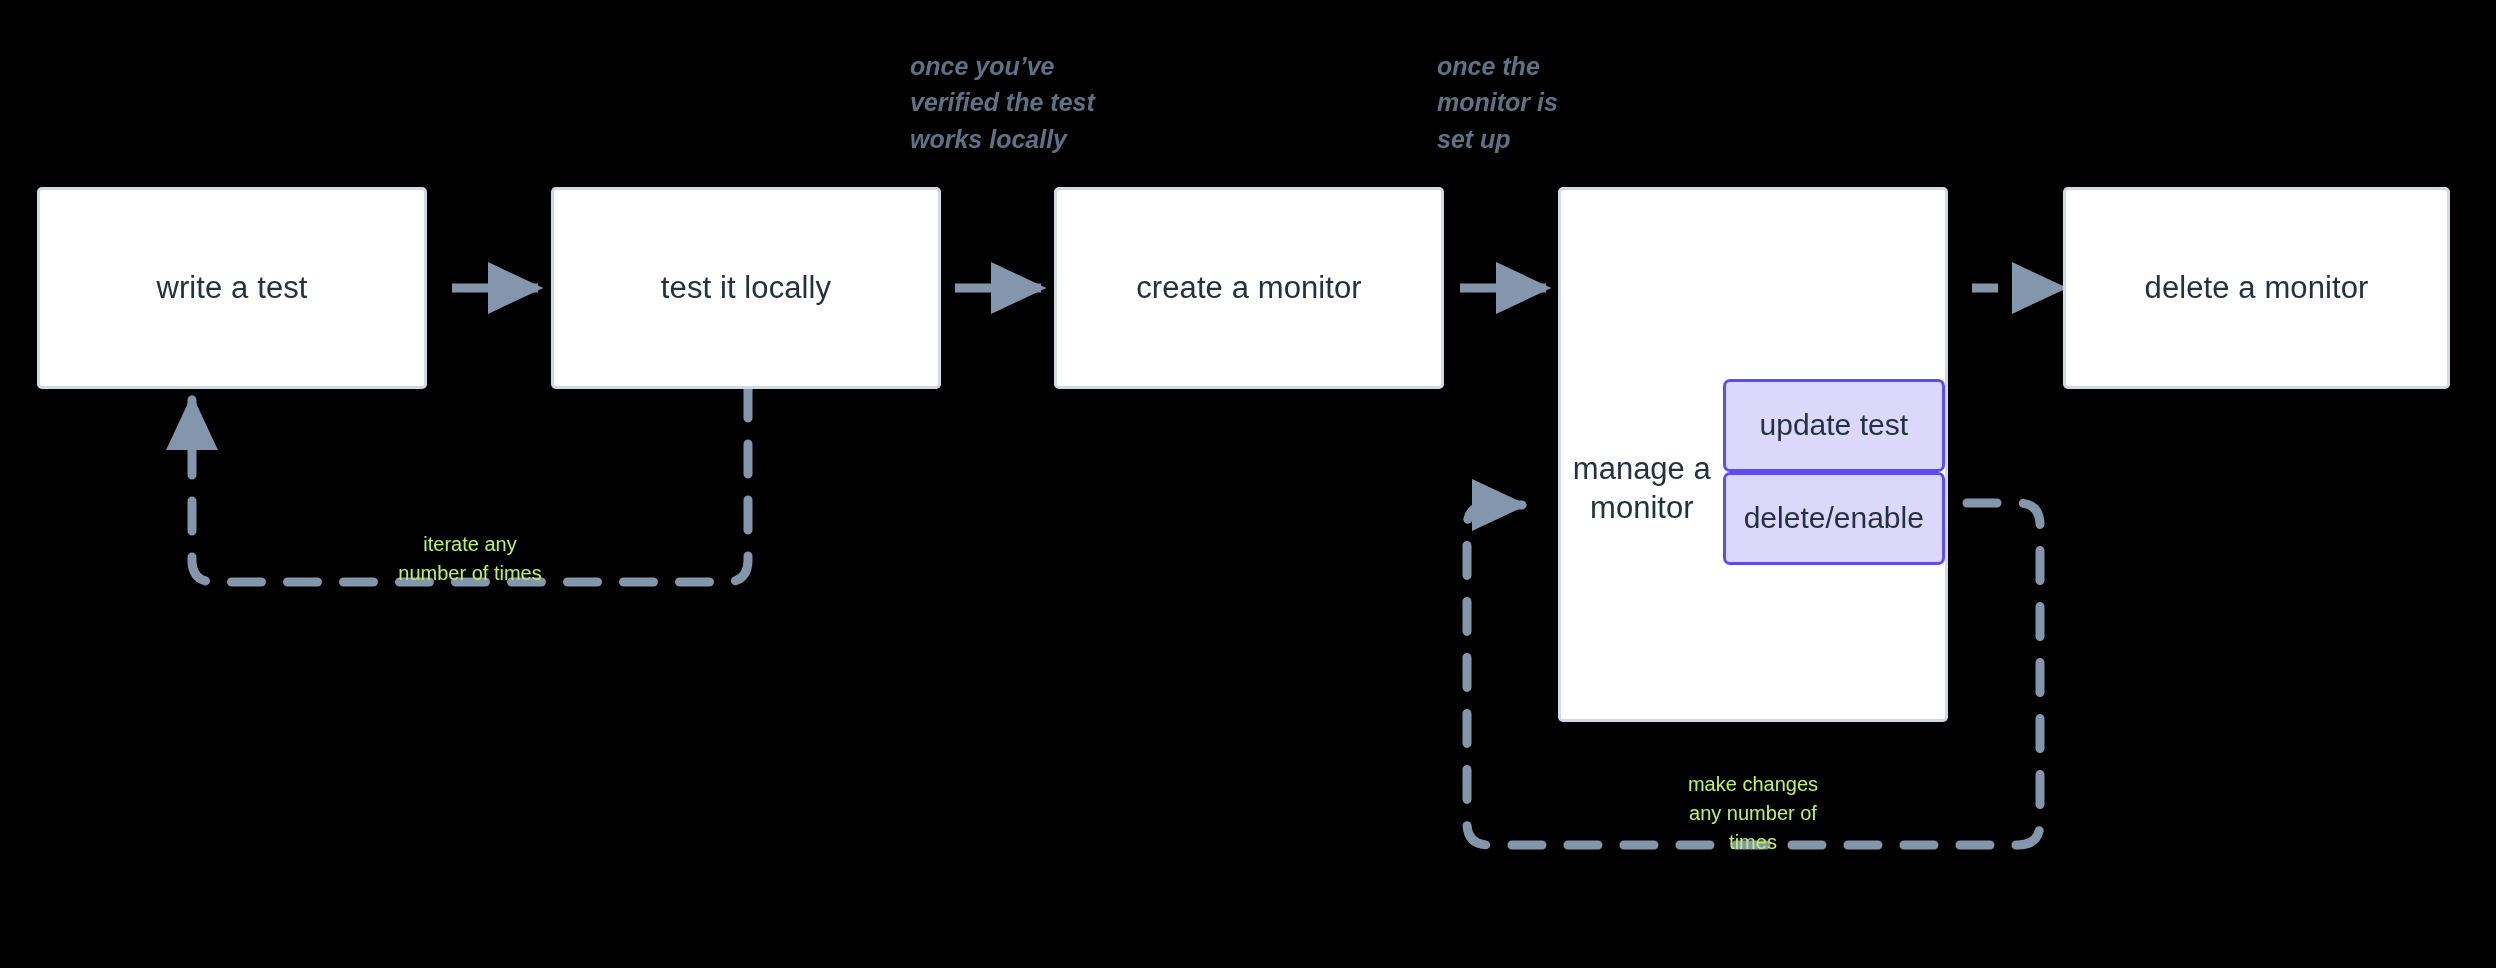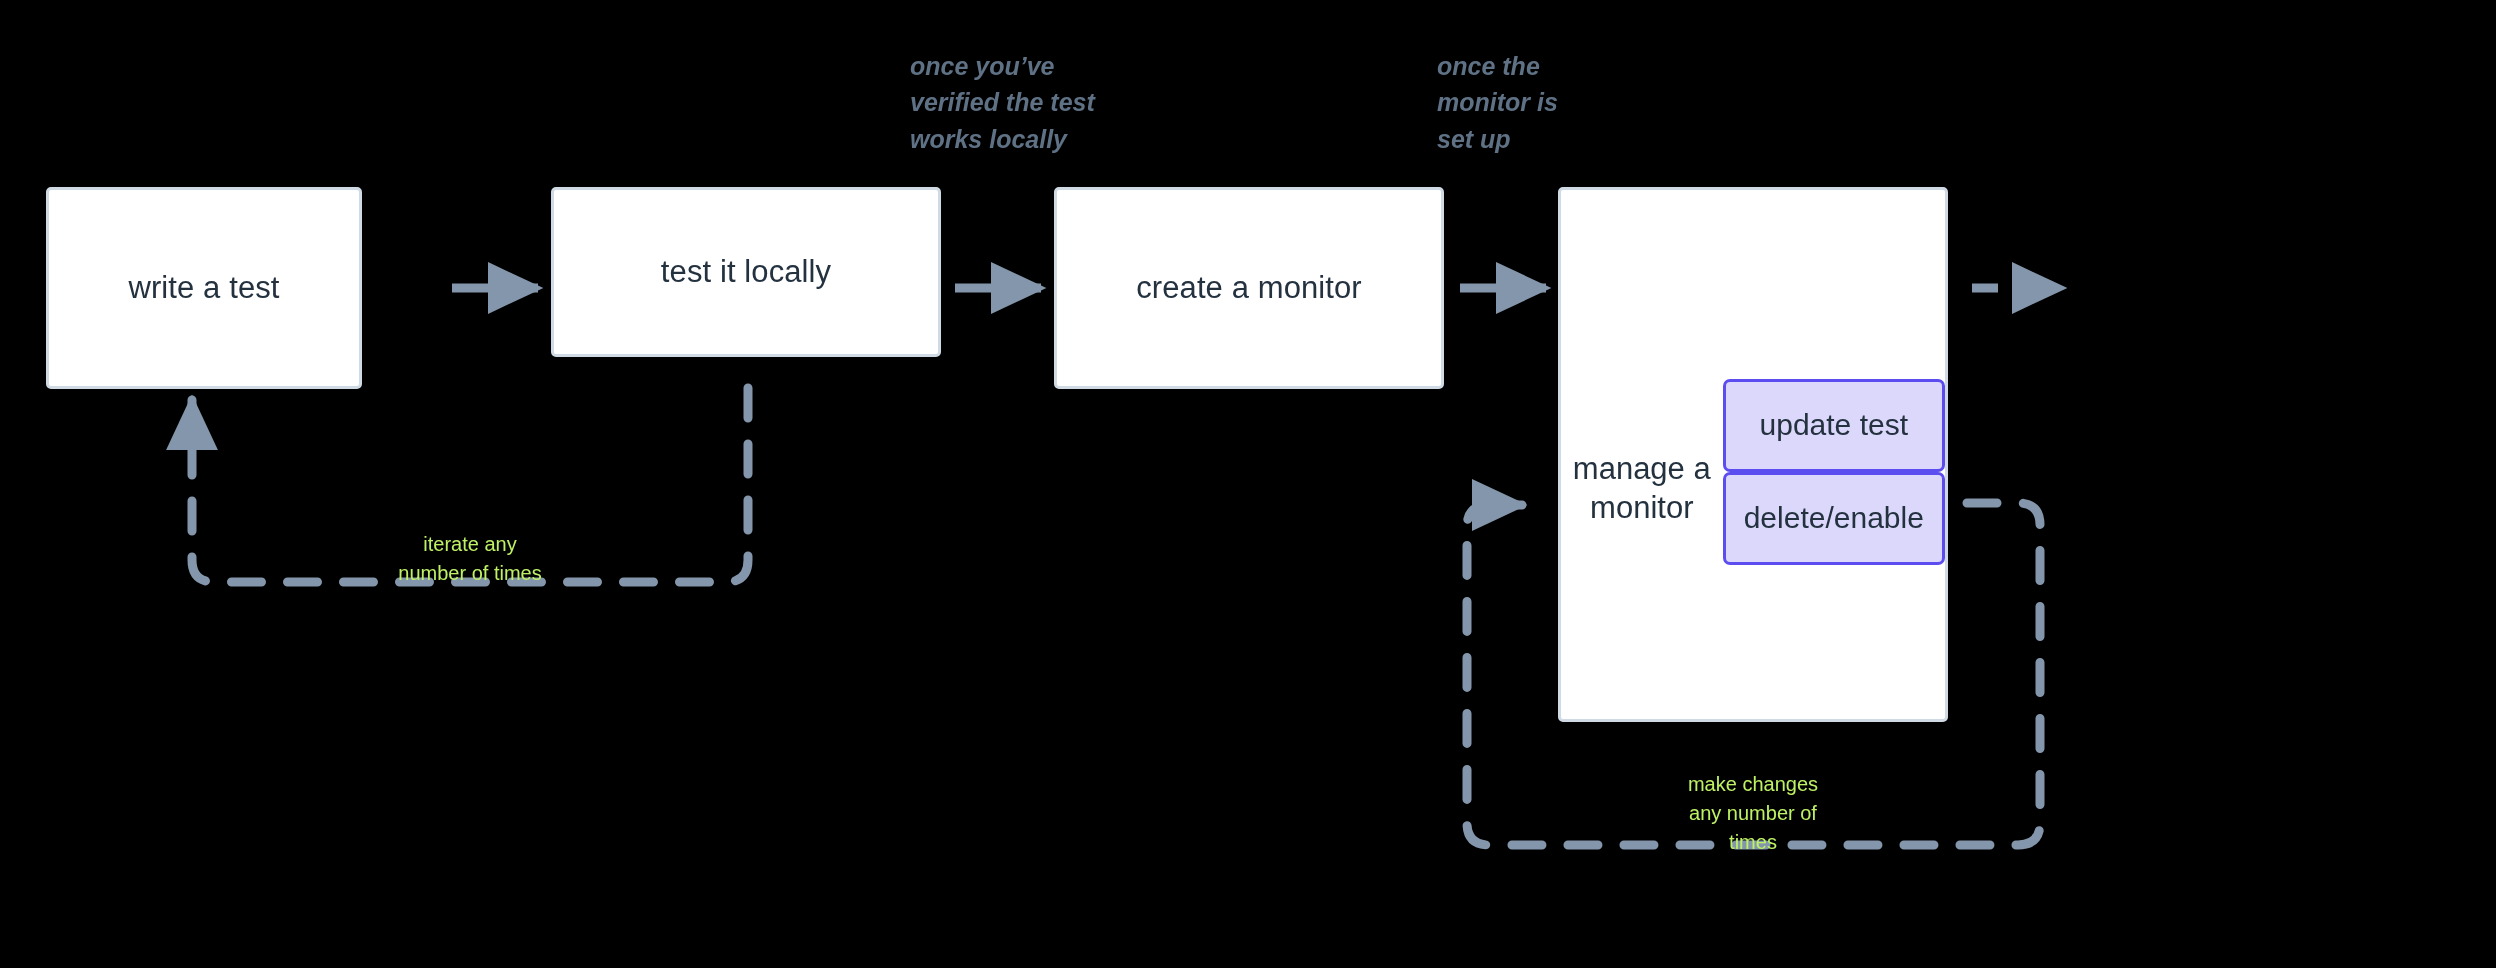--- a/index.html
+++ b/index.html
@@ -133,7 +133,7 @@
              L 1467 527 Q 1467 505 1489 505 L 1522 505" fill="none" stroke="#8496ab" stroke-width="9" stroke-dasharray="30 26" stroke-linecap="round" marker-end="url(#arrowDash)"></path>
   </svg>
 
-  <div class="node" style="left:46px; top:187px; width:316px; height:202px;">
+  <div class="node" style="left:37px; top:187px; width:390px; height:202px;">
     <span class="node-label">write a test</span>
   </div>
 

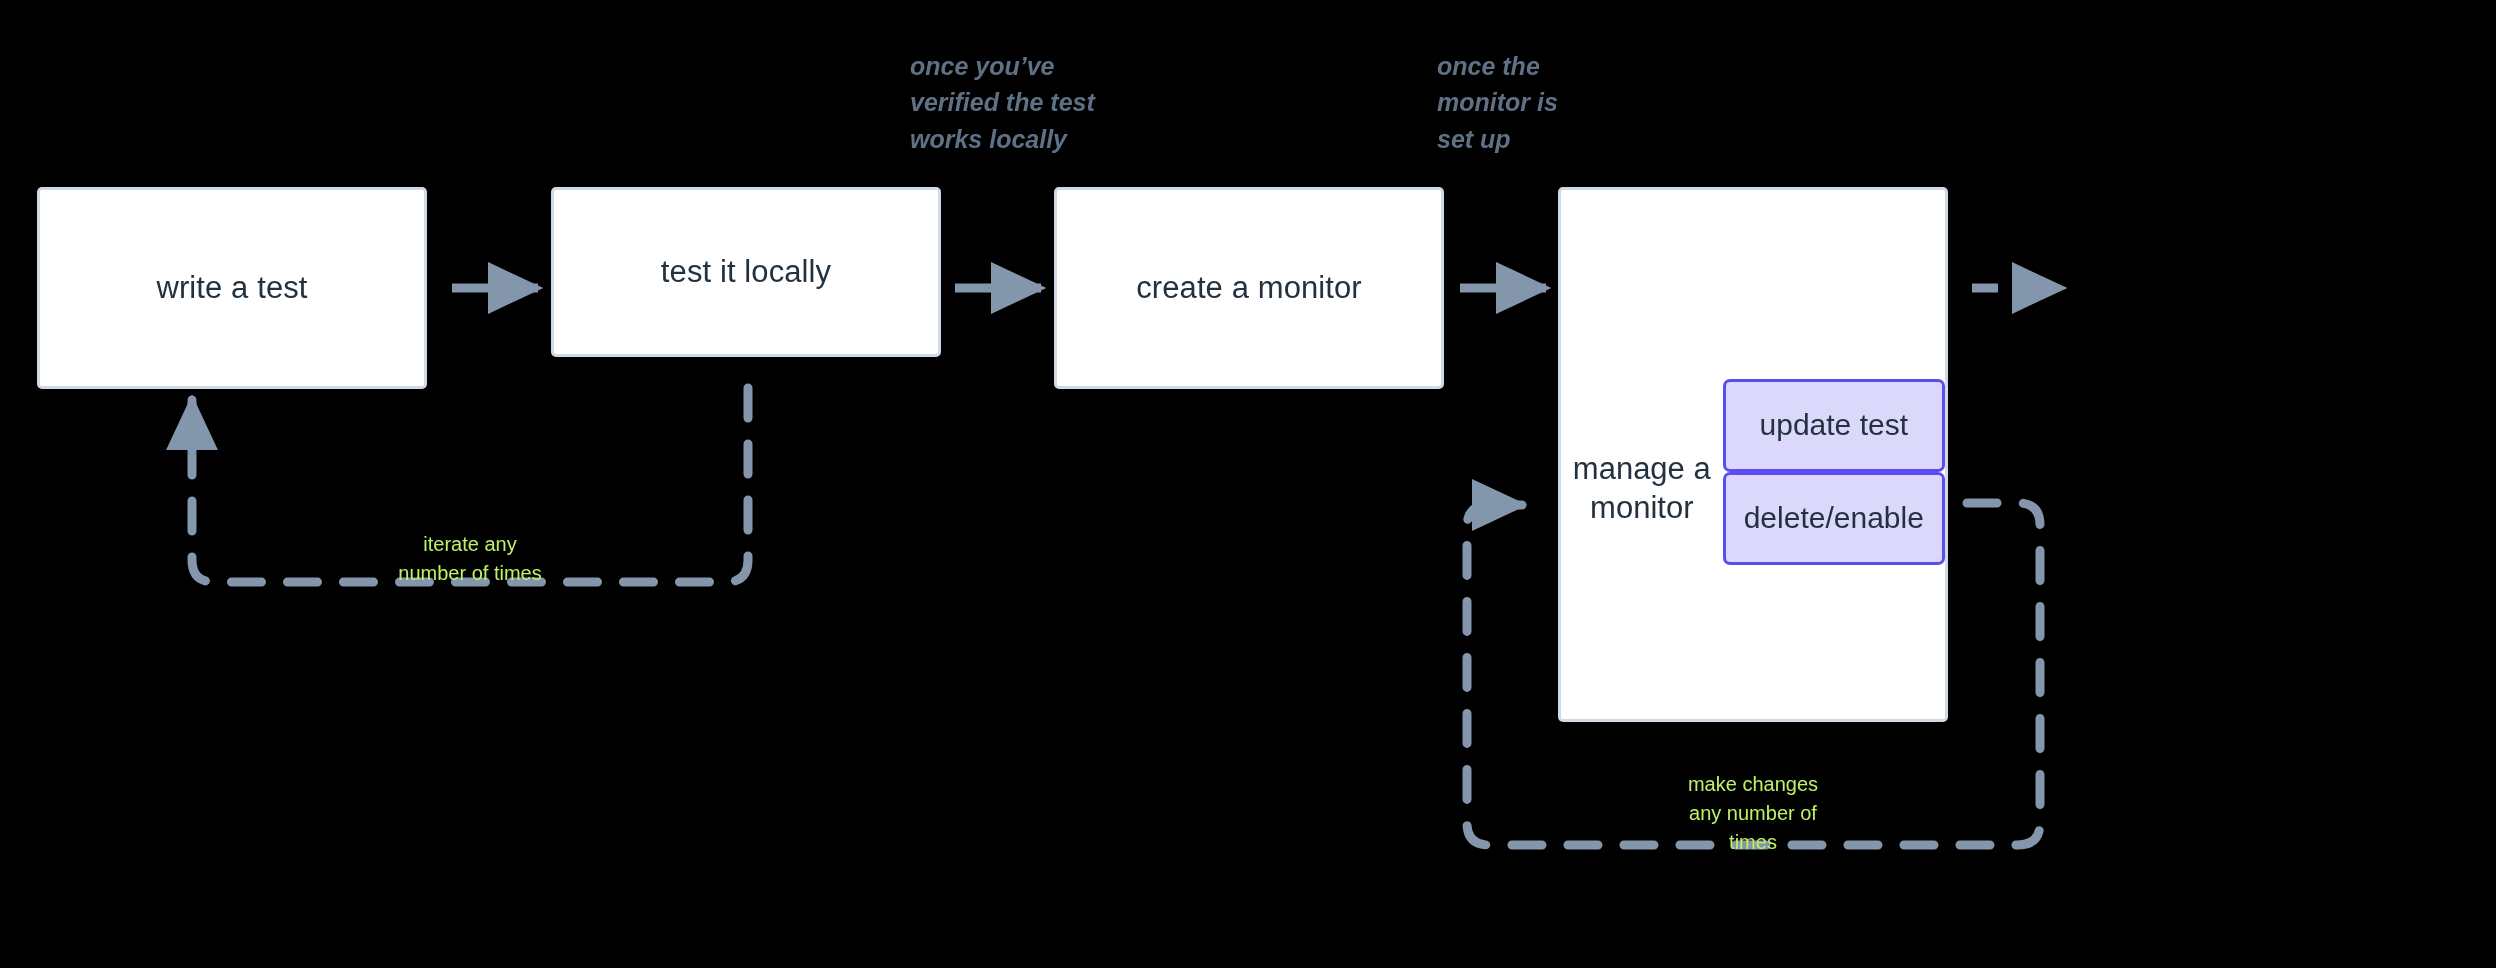--- a/index.html
+++ b/index.html
@@ -137,7 +137,7 @@
     <span class="node-label">write a test</span>
   </div>
 
-  <div class="node" style="left:551px; top:187px; width:390px; height:170px;">
+  <div class="node" style="left:551px; top:187px; width:390px; height:202px;">
     <span class="node-label">test it locally</span>
   </div>
 

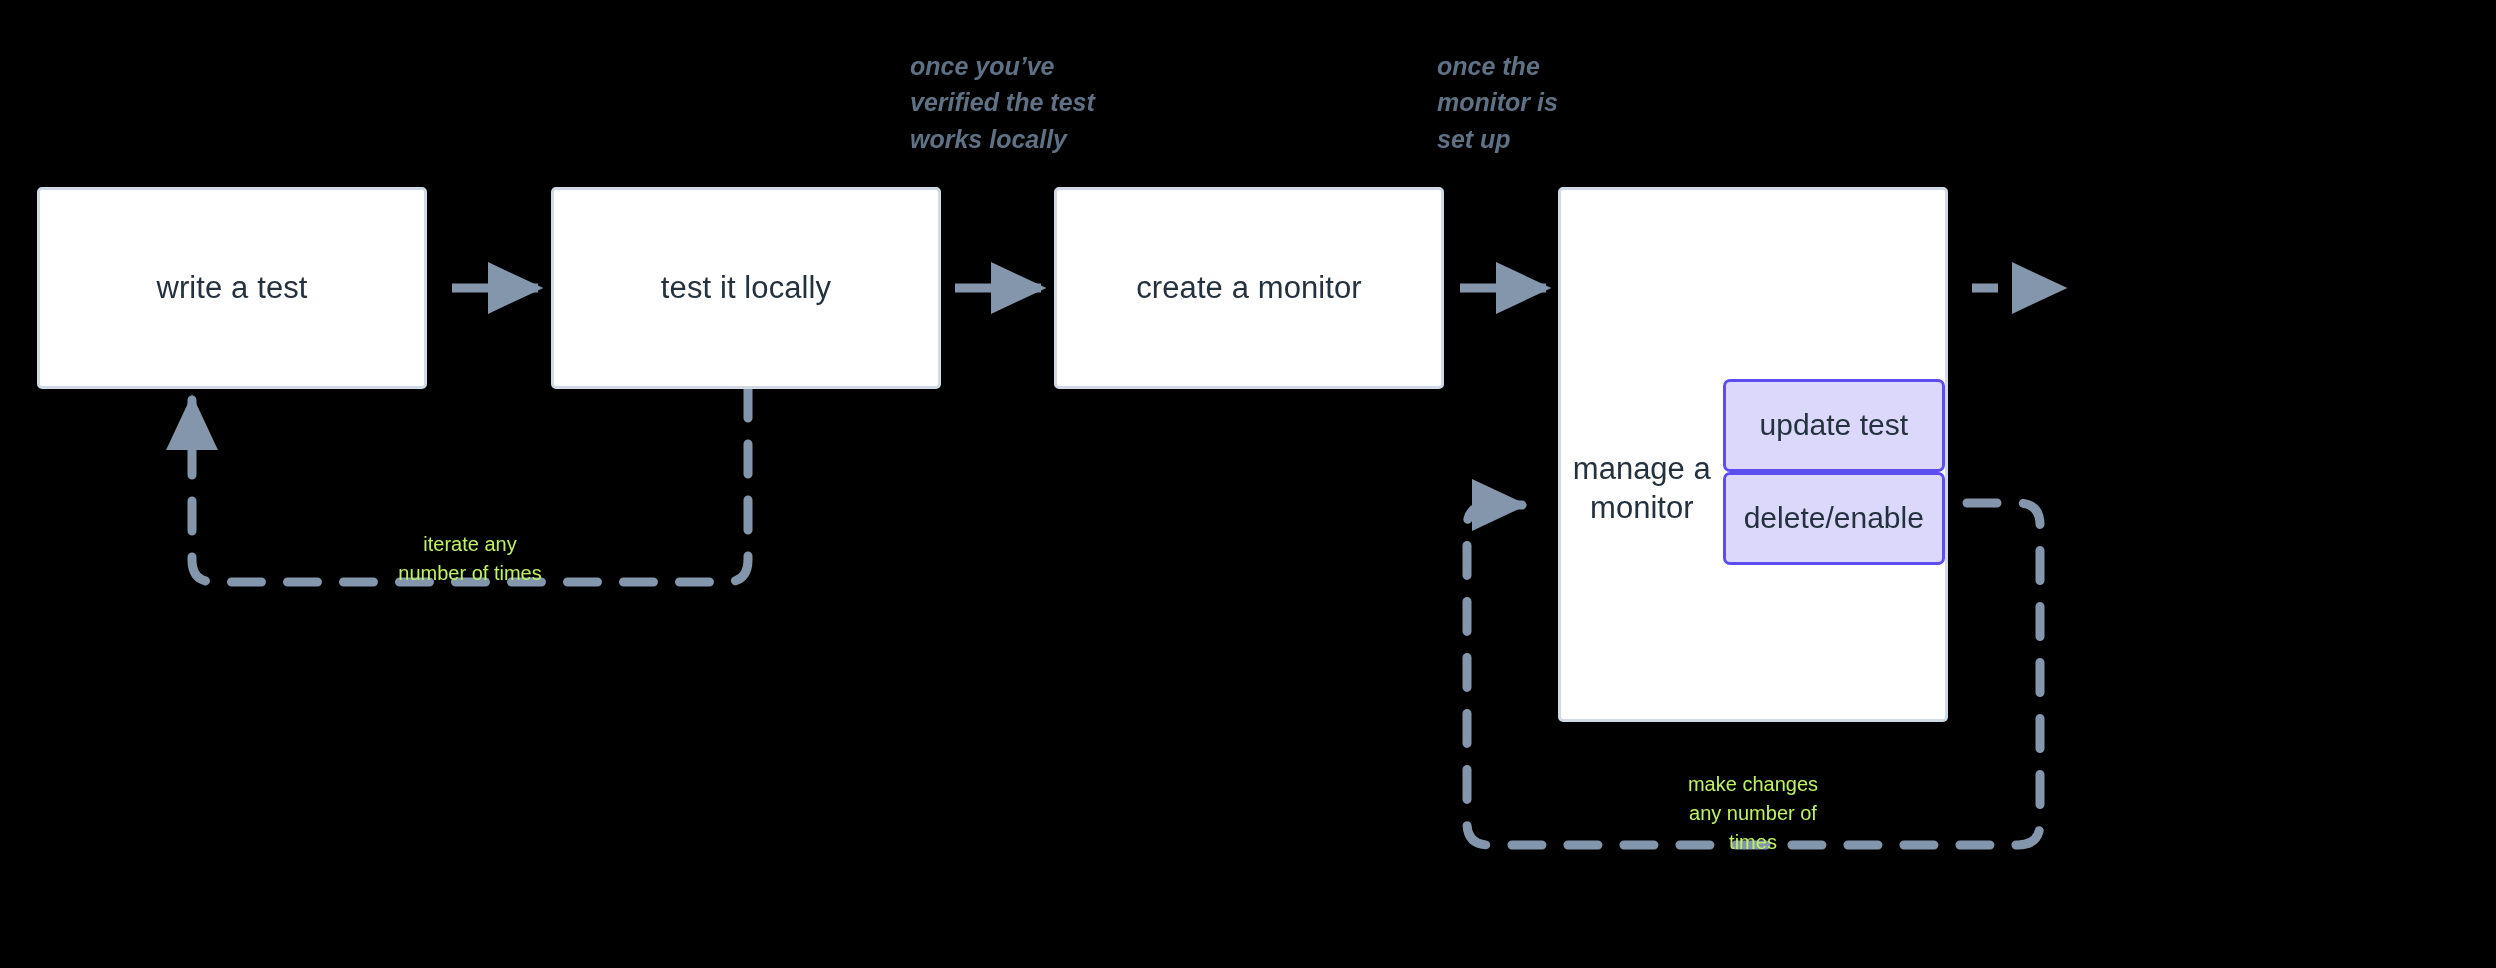--- a/index.html
+++ b/index.html
@@ -157,6 +157,9 @@
     </div>
   </div>
 
+  <div class="node" style="left:2063px; top:187px; width:387px; height:202px;">
+    <span class="node-label">delete a monitor</span>
+  </div>
 
   <div class="edge-note" style="left:910px; top:48px;">once you’ve
 verified the test

